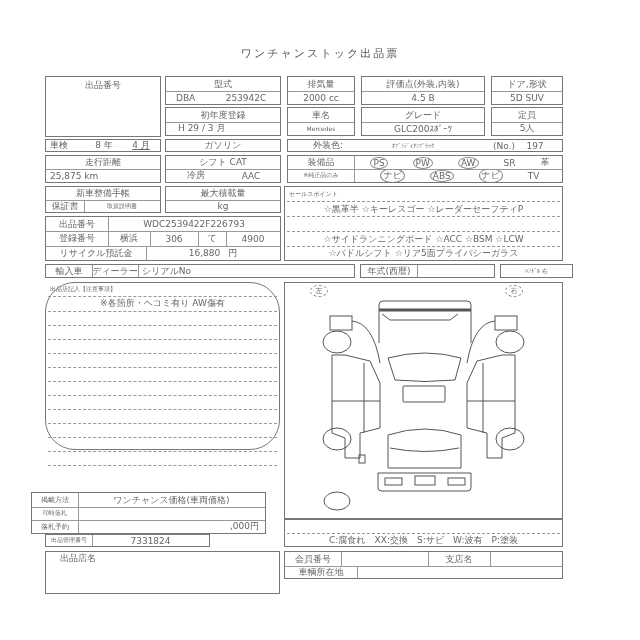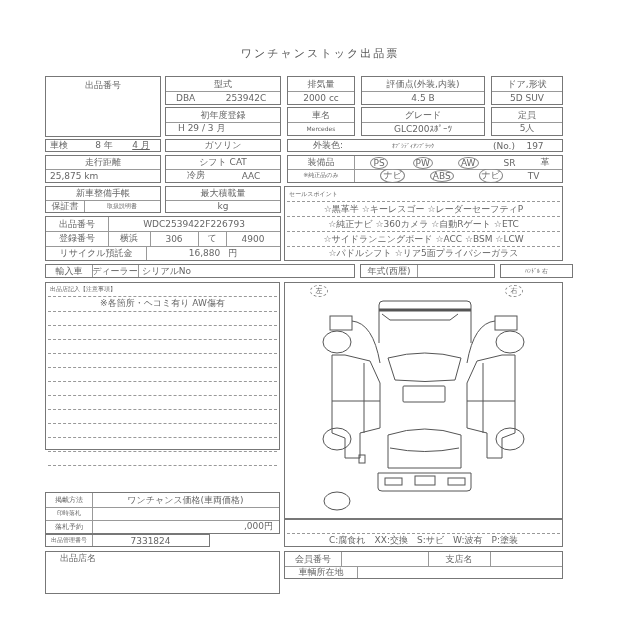--- a/index.html
+++ b/index.html
@@ -145,7 +145,6 @@
   <div class="dash" style="top:14px;"></div>
   <div class="cell" style="left:0;right:0;top:15px;height:14px;">☆黒革半 ☆キーレスゴー ☆レーダーセーフティP</div>
   <div class="dash" style="top:29px;"></div>
-  <div class="cell" style="left:0;right:0;top:30px;height:14px;">☆純正ナビ ☆360カメラ ☆自動Rゲート ☆ETC</div>
   <div class="dash" style="top:44px;"></div>
   <div class="cell" style="left:0;right:0;top:45px;height:14px;">☆サイドランニングボード ☆ACC ☆BSM ☆LCW</div>
   <div class="dash" style="top:59px;"></div>

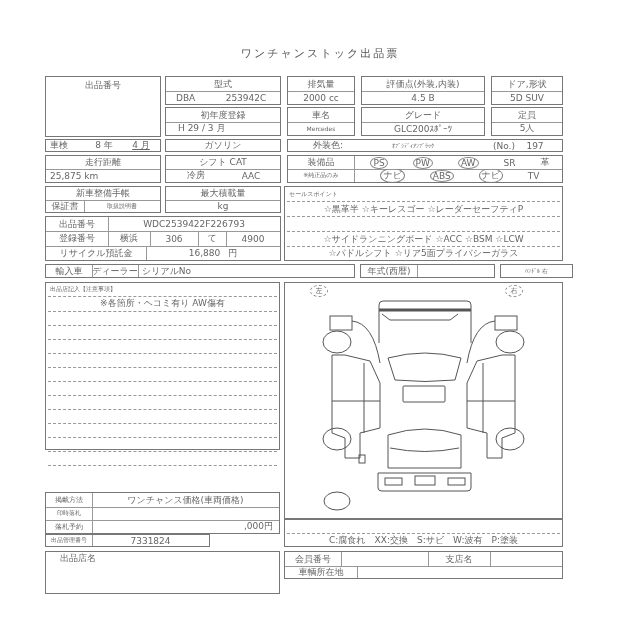--- a/index.html
+++ b/index.html
@@ -189,7 +189,7 @@
   <div class="cell tiny" style="left:0;right:0;top:0;height:12px;">ﾊﾝﾄﾞﾙ 右</div>
 </div>
 
-<div class="box" style="left:45px;top:282px;width:235px;height:168px;">
+<div class="box" style="left:45px;top:282px;width:235px;height:168px;border-radius:30px;">
   <div class="cell left tiny" style="left:0;right:0;top:0;height:13px;">出品店記入【注意事項】</div>
   <div class="dash" style="top:13px;"></div>
   <div class="cell" style="left:0;right:0;top:14px;height:13px;">※各箇所・ヘコミ有り AW傷有</div>

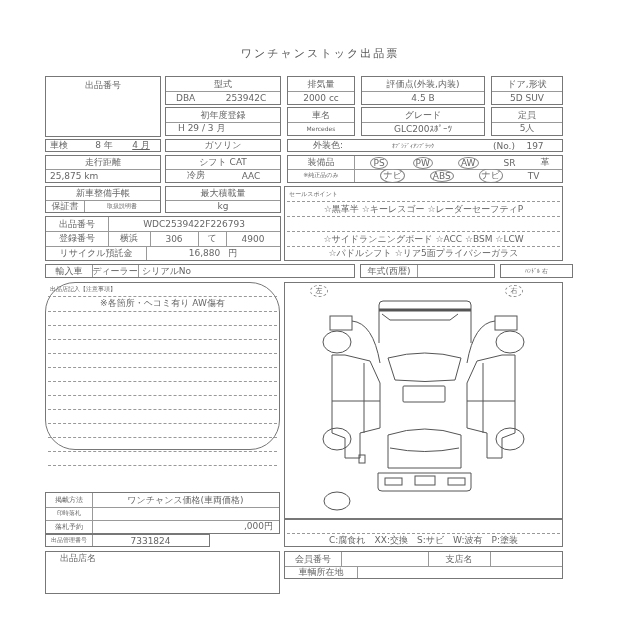--- a/index.html
+++ b/index.html
@@ -256,7 +256,7 @@
   <div class="cell" style="left:0;right:0;top:14px;height:13px;">C:腐食れ　XX:交換　S:サビ　W:波有　P:塗装</div>
 </div>
 
-<div class="box" style="left:45px;top:492px;width:235px;height:42px;">
+<div class="box" style="left:31px;top:492px;width:235px;height:42px;">
   <div class="vl" style="left:46px;"></div>
   <div class="hl" style="top:14px;"></div>
   <div class="hl" style="top:27px;"></div>

